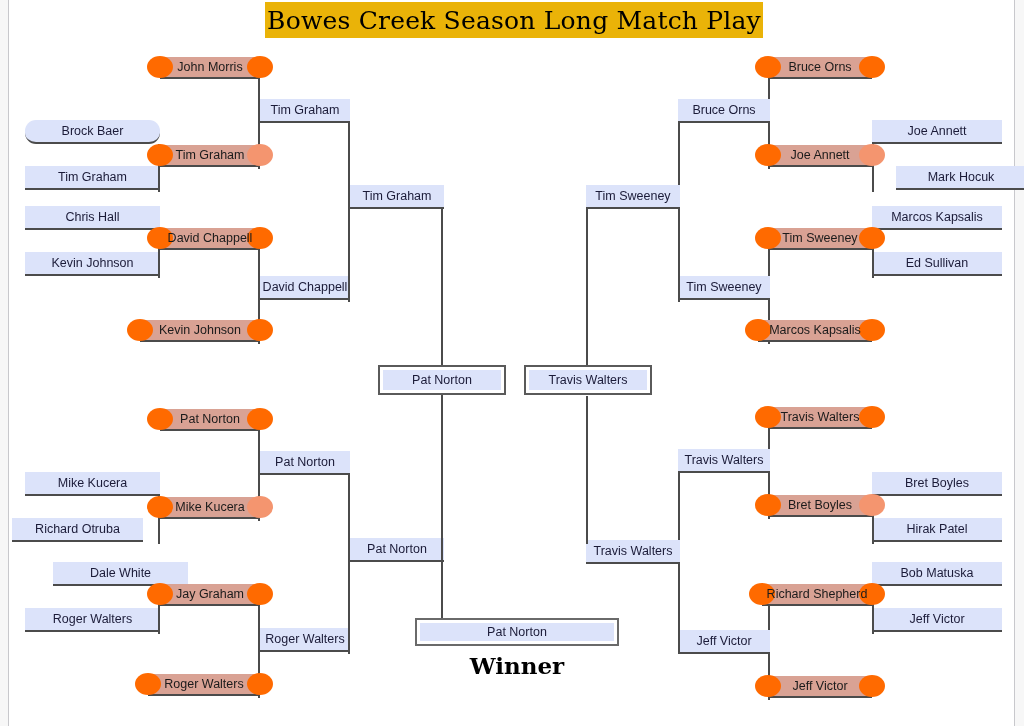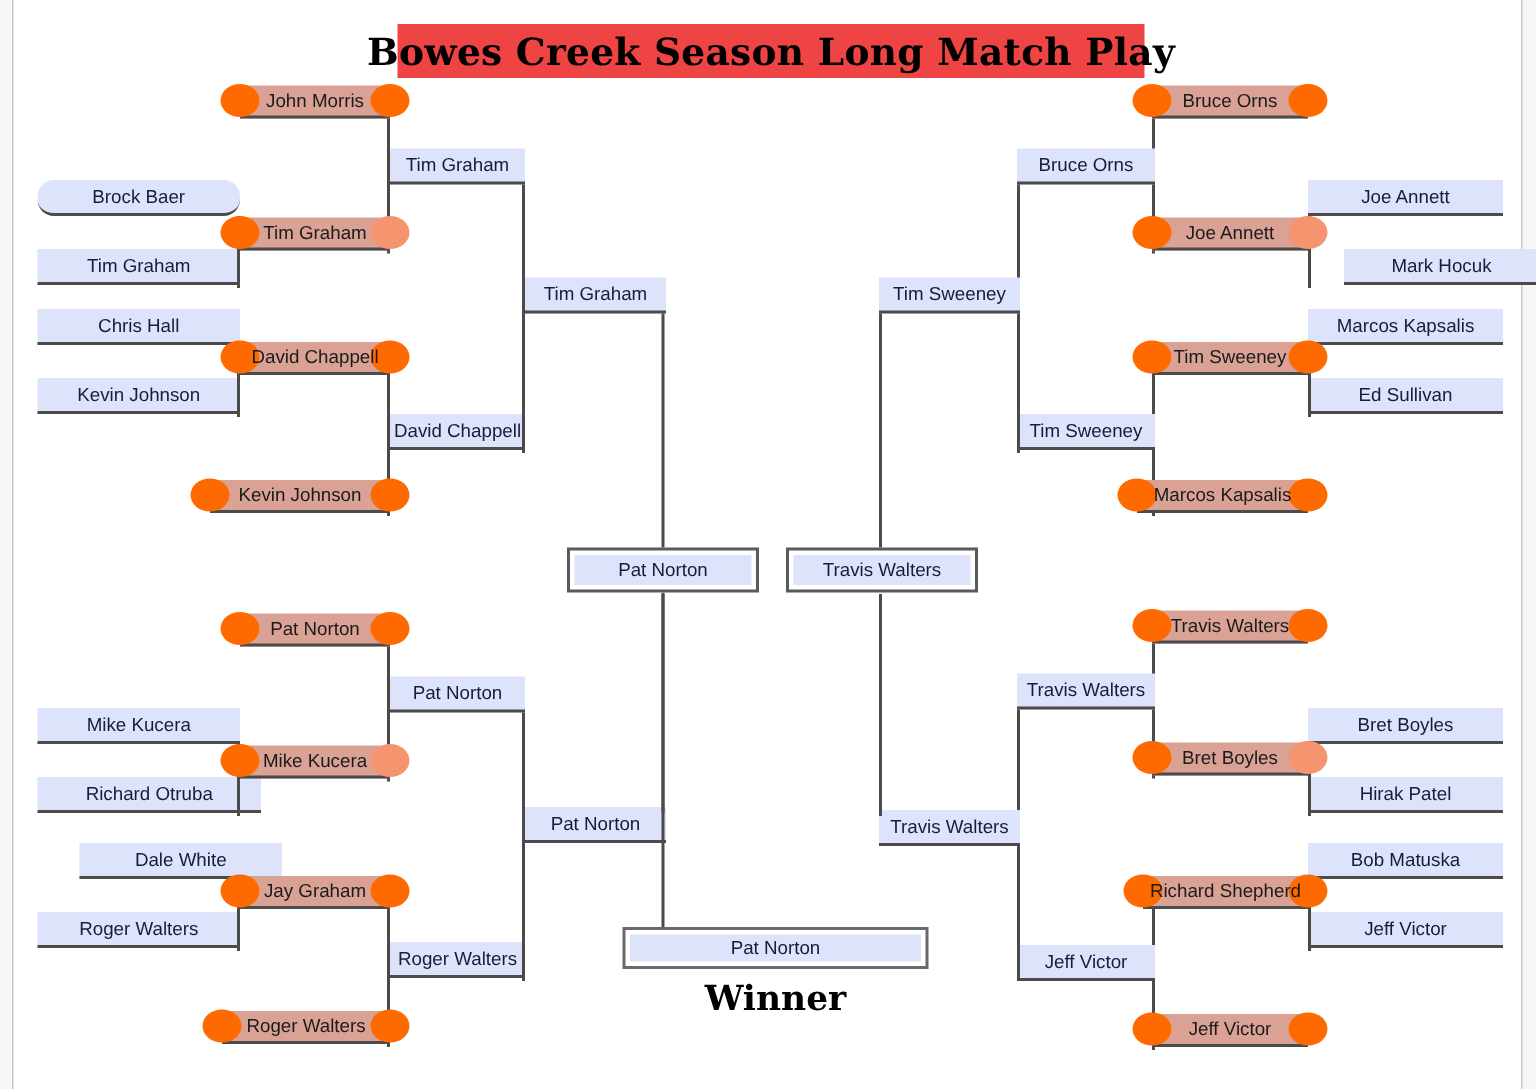--- a/index.html
+++ b/index.html
@@ -18,10 +18,10 @@
 
   
   .title{
-    position:absolute;left:265px;top:16px;width:498px;height:36px;
-    background:#ef4444;
+    position:absolute;left:265px;top:2px;width:498px;height:36px;
+    background:#eab308;
     font-family:"DejaVu Serif", serif;
-    font-weight:bold;font-size:25px;color:#000;
+    font-weight:normal;font-size:25px;color:#000;
     display:flex;align-items:center;justify-content:center;
     letter-spacing:.2px;white-space:nowrap;
   }

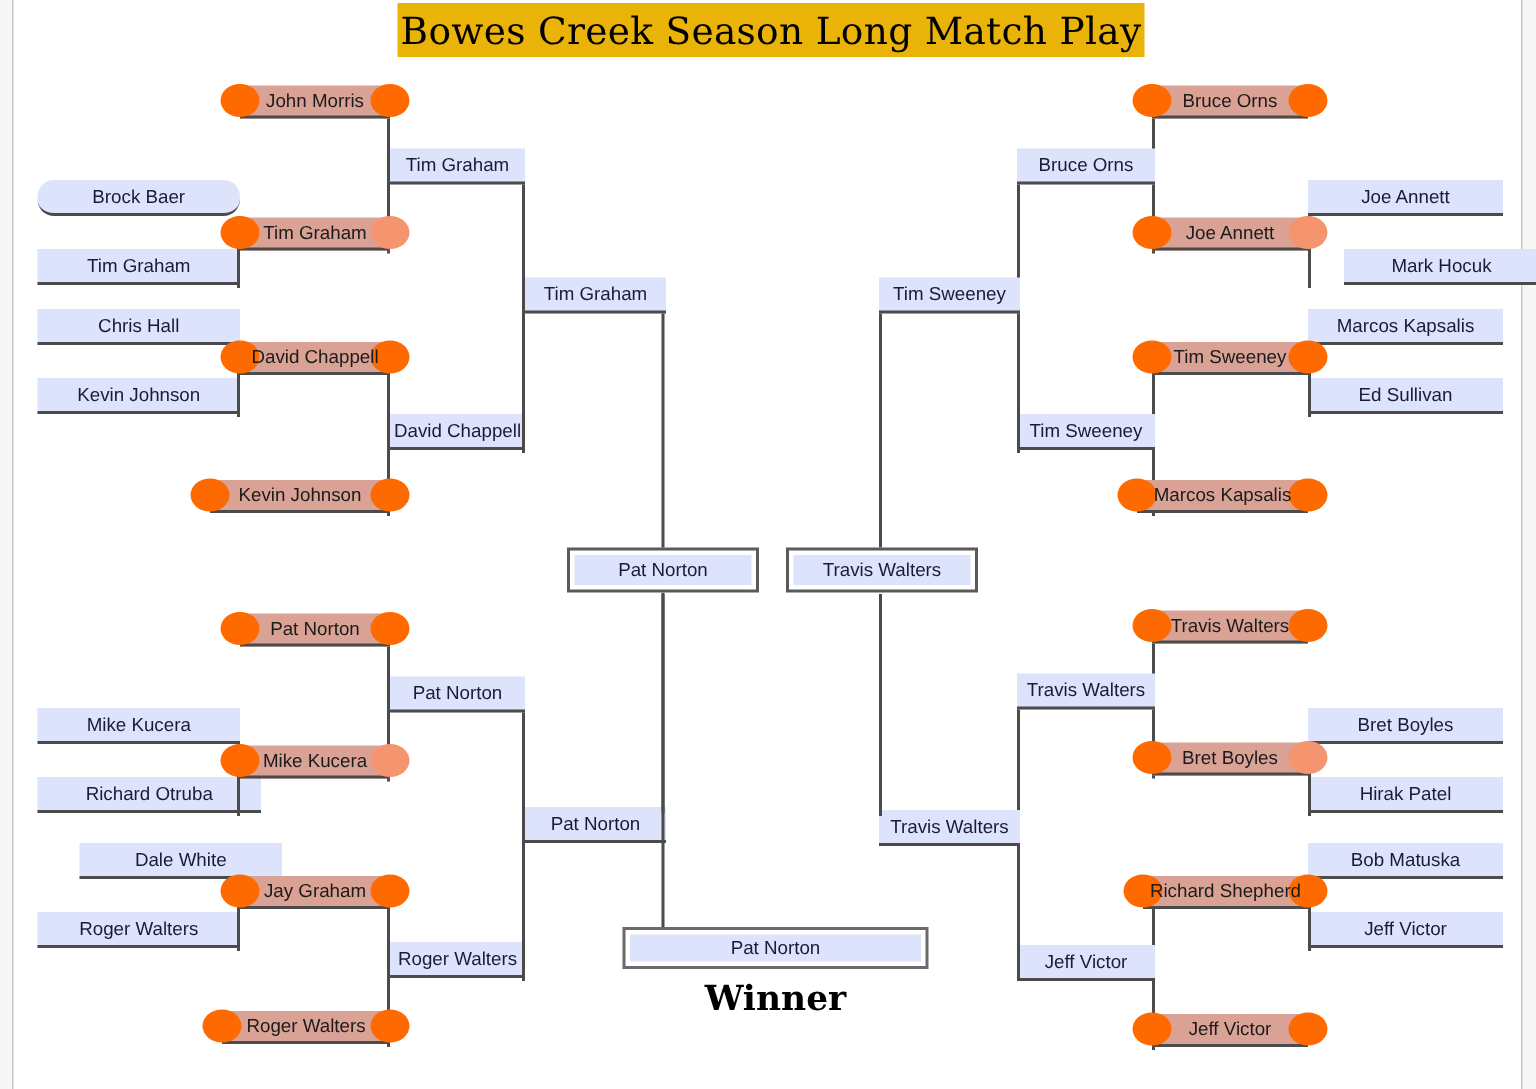--- a/index.html
+++ b/index.html
@@ -126,7 +126,7 @@
   <div class="vline" style="left:441px;top:209px;height:158px;"></div>
 
   <div class="slot" style="left:25px;top:472px;width:135px;">Mike Kucera</div>
-  <div class="slot" style="left:25px;top:518px;width:149px;">Richard Otruba</div>
+  <div class="slot" style="left:12px;top:518px;width:131px;">Richard Otruba</div>
   <div class="vline" style="left:158px;top:496px;height:48px;"></div>
 
   <div class="slot" style="left:25px;top:562px;width:135px;margin-left:28px;">Dale White</div>

